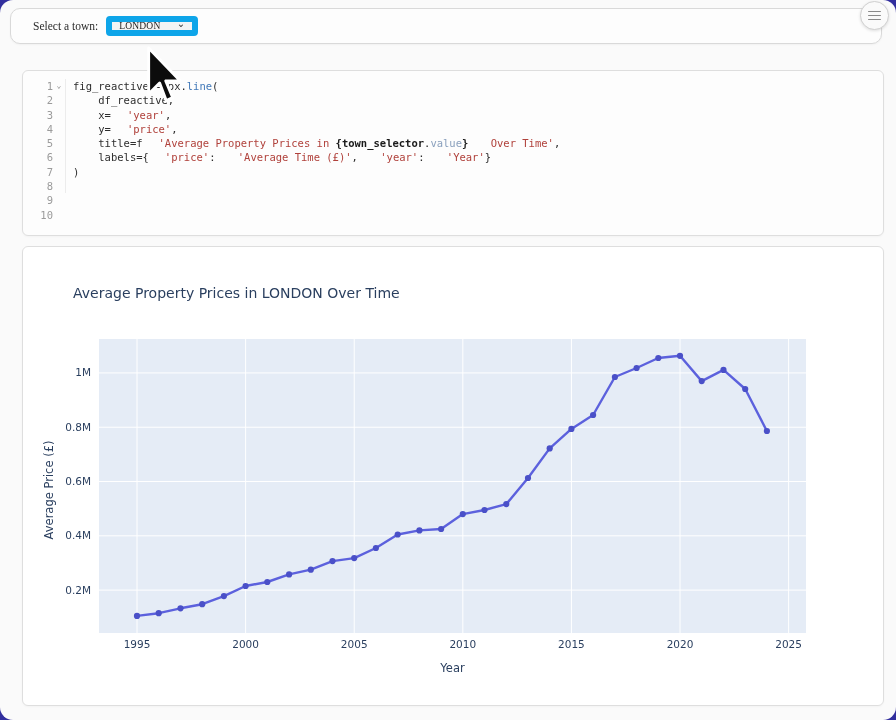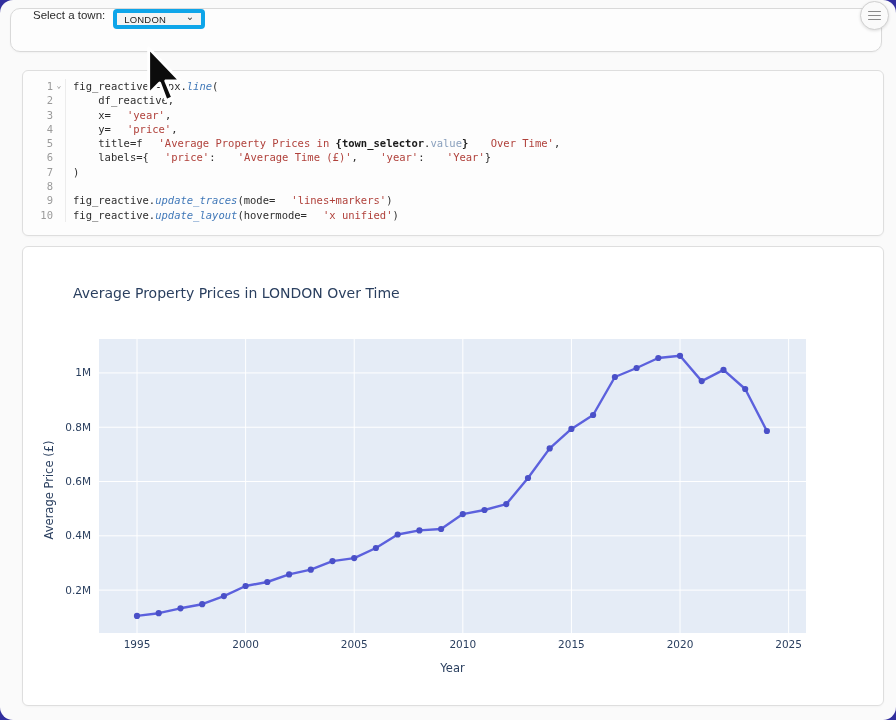--- a/index.html
+++ b/index.html
@@ -14,10 +14,11 @@
   }
   
   .topbox{
-    position:absolute;left:10px;top:8px;width:872px;height:44px;
+    position:absolute;left:10px;top:8px;width:872px;height:36px;
     background:#fdfdfd;border:1px solid #d9d9d9;border-radius:10px;
-    display:flex;align-items:flex-start;box-sizing:border-box;padding-left:22px;
+    display:flex;align-items:center;box-sizing:border-box;padding-left:22px;
     box-shadow:0 1px 2px rgba(0,0,0,0.04);
+    font-family:Liberation Serif, serif;
   }
   .sel-label{font-size:11.5px;color:#2b2b2b;margin-right:8px;}
   .dropdown{

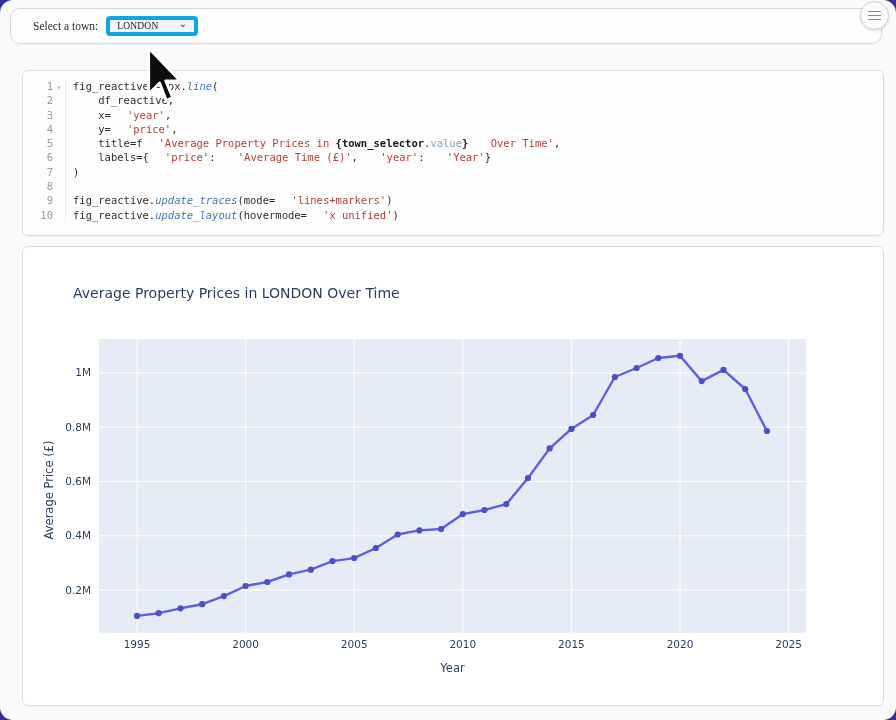--- a/index.html
+++ b/index.html
@@ -22,7 +22,7 @@
   }
   .sel-label{font-size:11.5px;color:#2b2b2b;margin-right:8px;}
   .dropdown{
-    width:92px;height:20px;background:#f4f4f4;border:4px solid #0ea5e9;
+    width:92px;height:20px;background:#f4f4f4;border:6px solid #0ea5e9;
     border-radius:4px;display:flex;align-items:center;justify-content:space-between;
     padding:0 7px;box-sizing:border-box;cursor:pointer;
   }

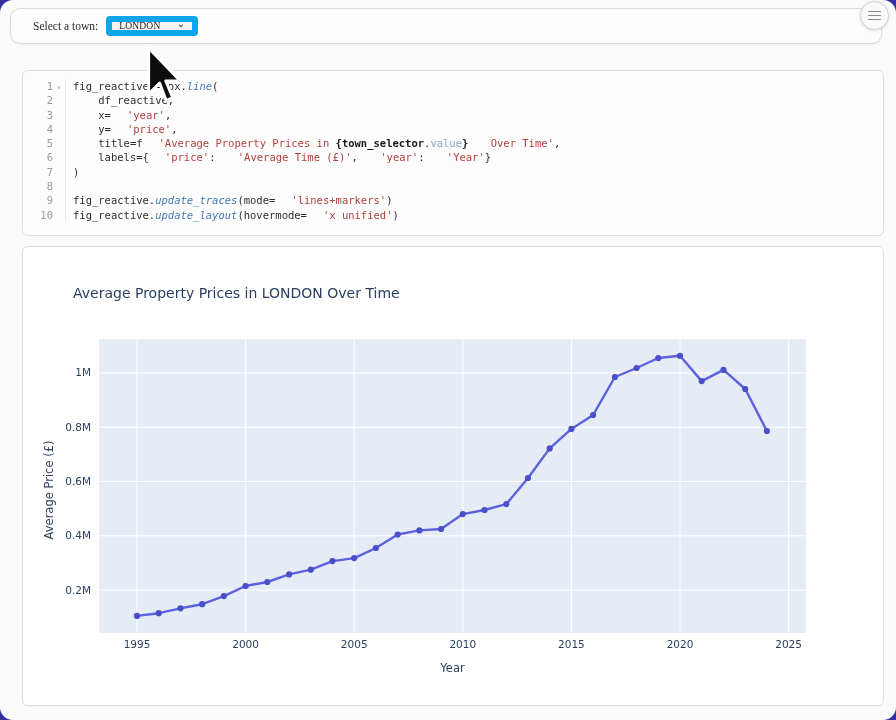--- a/index.html
+++ b/index.html
@@ -48,7 +48,7 @@
   .cline .fold{width:12px;text-align:center;color:#8c8c8c;font-size:8px;flex:0 0 auto;}
   .cline .src{border-left:1px solid #ececec;padding-left:7px;white-space:pre;color:#2d2d2d;}
   .tk-d{color:#2d2d2d;}
-  .tk-fn{color:#4078b8;font-style:italic;}
+  .tk-fn{color:#4078b8;}
   .tk-s{color:#b0413b;margin-left:16px;}
   .tk-b{color:#1a1a1a;font-weight:bold;margin-top:23px;}
   .tk-p{color:#8aa0bd;}

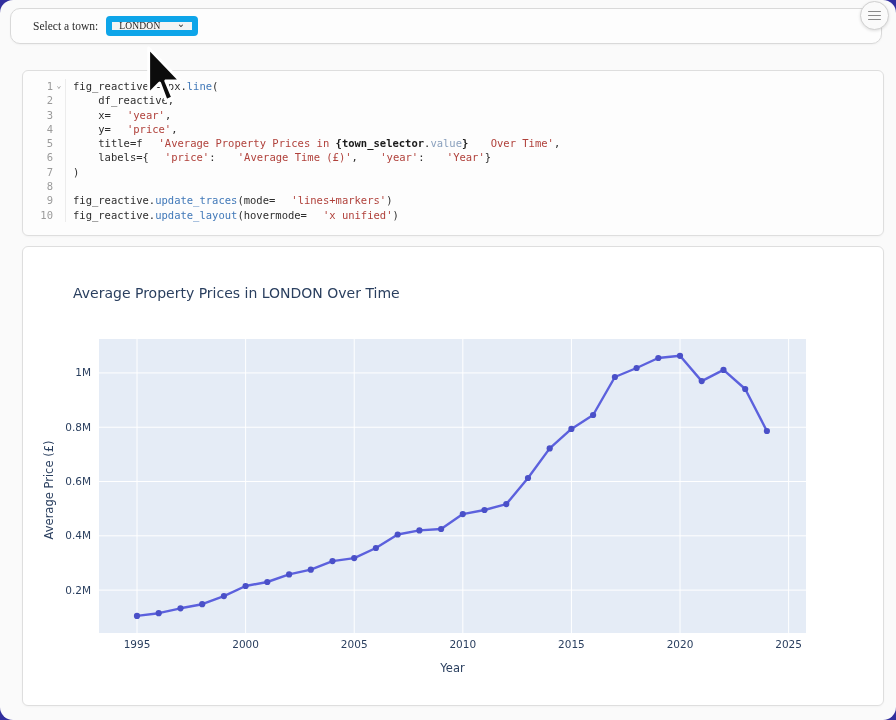--- a/index.html
+++ b/index.html
@@ -127,7 +127,6 @@
         <div class="cline">
           <span class="gut">9</span>
           <span class="fold"></span>
-          <span class="src"><span class="tk-d">fig_reactive.</span><span class="tk-fn">update_traces</span><span class="tk-d">(mode=</span><span class="tk-s">'lines+markers'</span><span class="tk-d">)</span></span>
         </div>
         <div class="cline">
           <span class="gut">10</span>

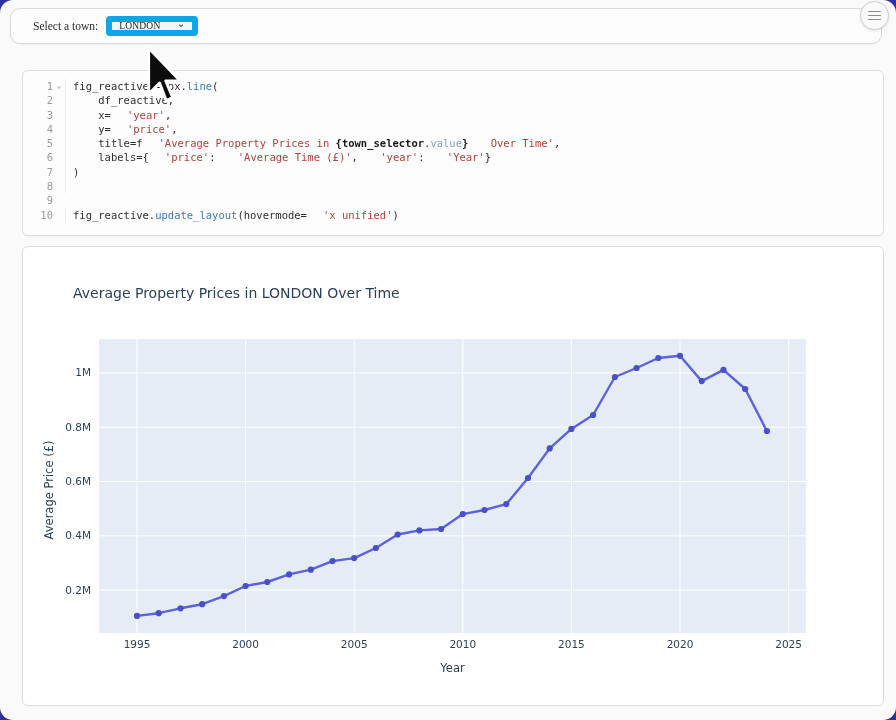--- a/index.html
+++ b/index.html
@@ -131,7 +131,6 @@
         <div class="cline">
           <span class="gut">10</span>
           <span class="fold"></span>
-          <span class="src"><span class="tk-d">fig_reactive.</span><span class="tk-fn">update_layout</span><span class="tk-d">(hovermode=</span><span class="tk-s">'x unified'</span><span class="tk-d">)</span></span>
         </div>
       </div>
   </div>

